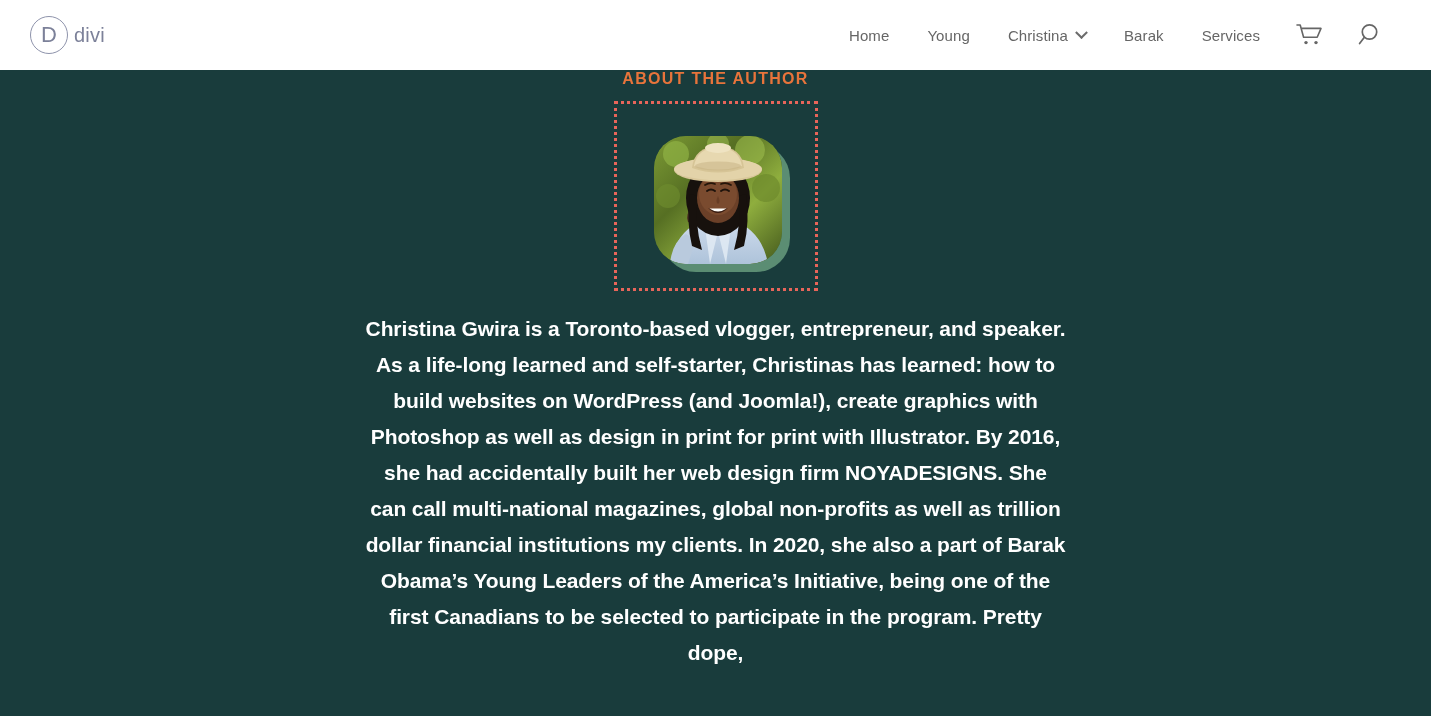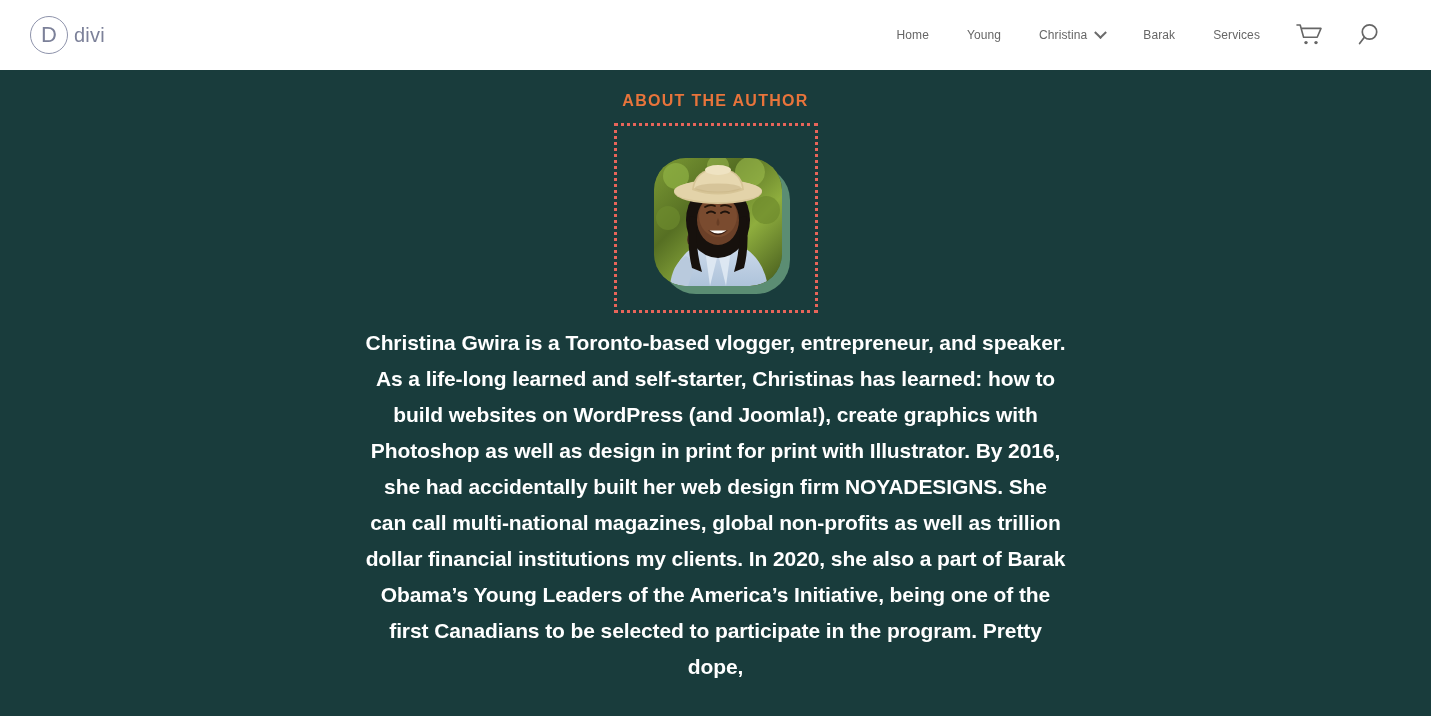--- a/index.html
+++ b/index.html
@@ -49,7 +49,7 @@
   }
   #primary-nav .nav-item {
     color:#666666;
-    font-size:12px;
+    font-size:15px;
     text-decoration:none;
     padding:0 19px;
     display:flex; align-items:center; gap:9px;

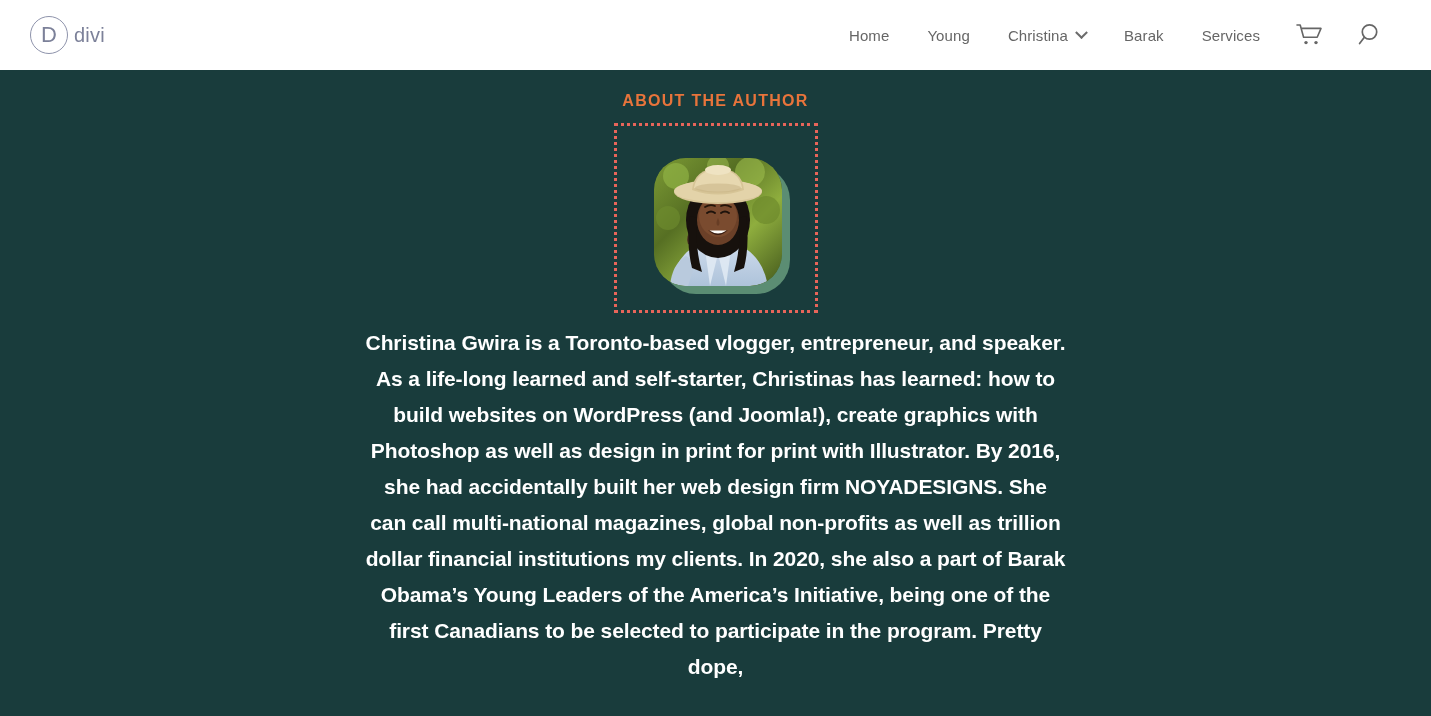--- a/index.html
+++ b/index.html
@@ -82,7 +82,6 @@
   }
 
   #eyebrow-heading {
-    margin-top:22px;
     color:#e8743b;
     font-size:16px;
     font-weight:bold;

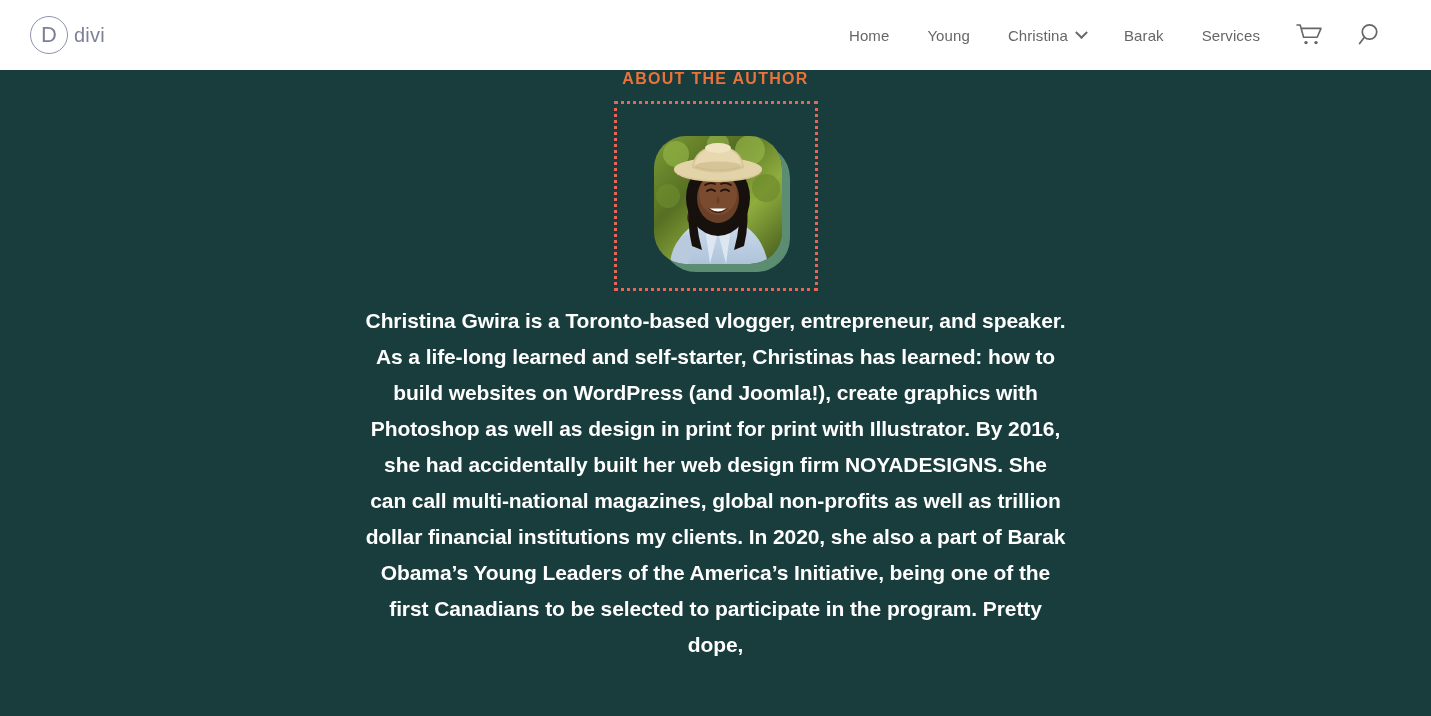--- a/index.html
+++ b/index.html
@@ -123,7 +123,7 @@
   }
 
   #author-bio {
-    margin-top:12px;
+    margin-top:20px;
     width:700px;
     color:#ffffff;
     font-size:21px;

